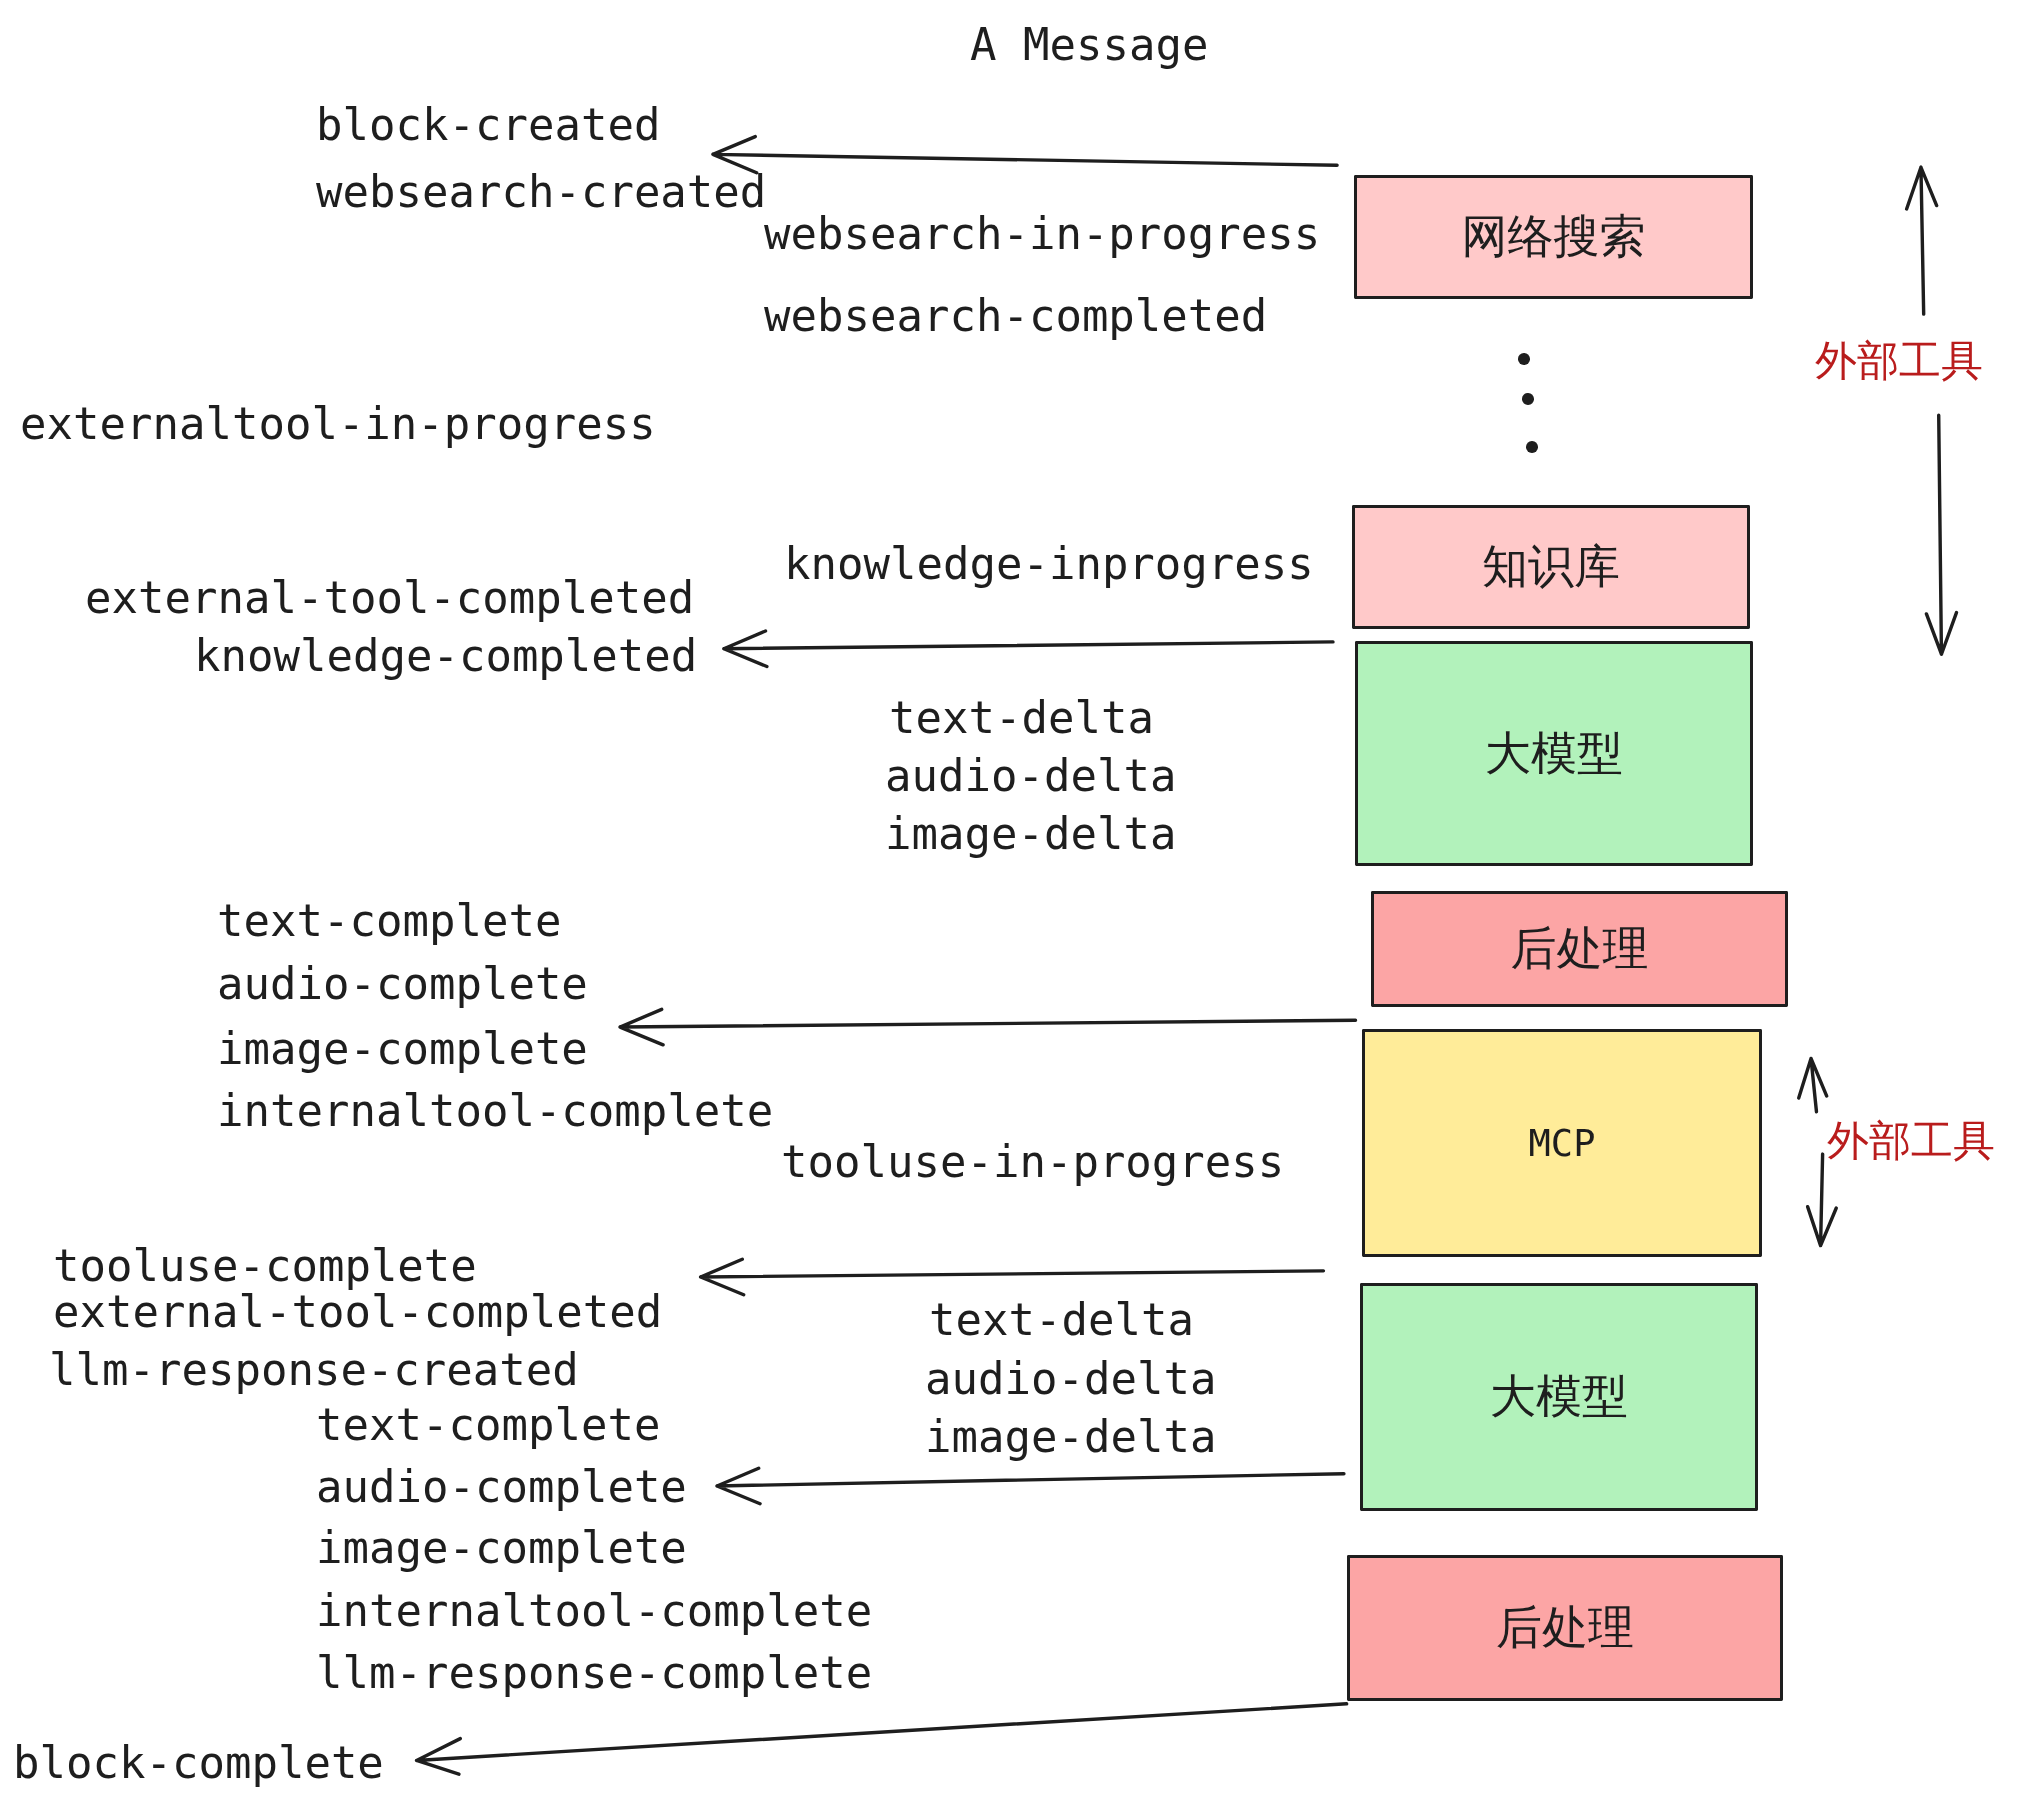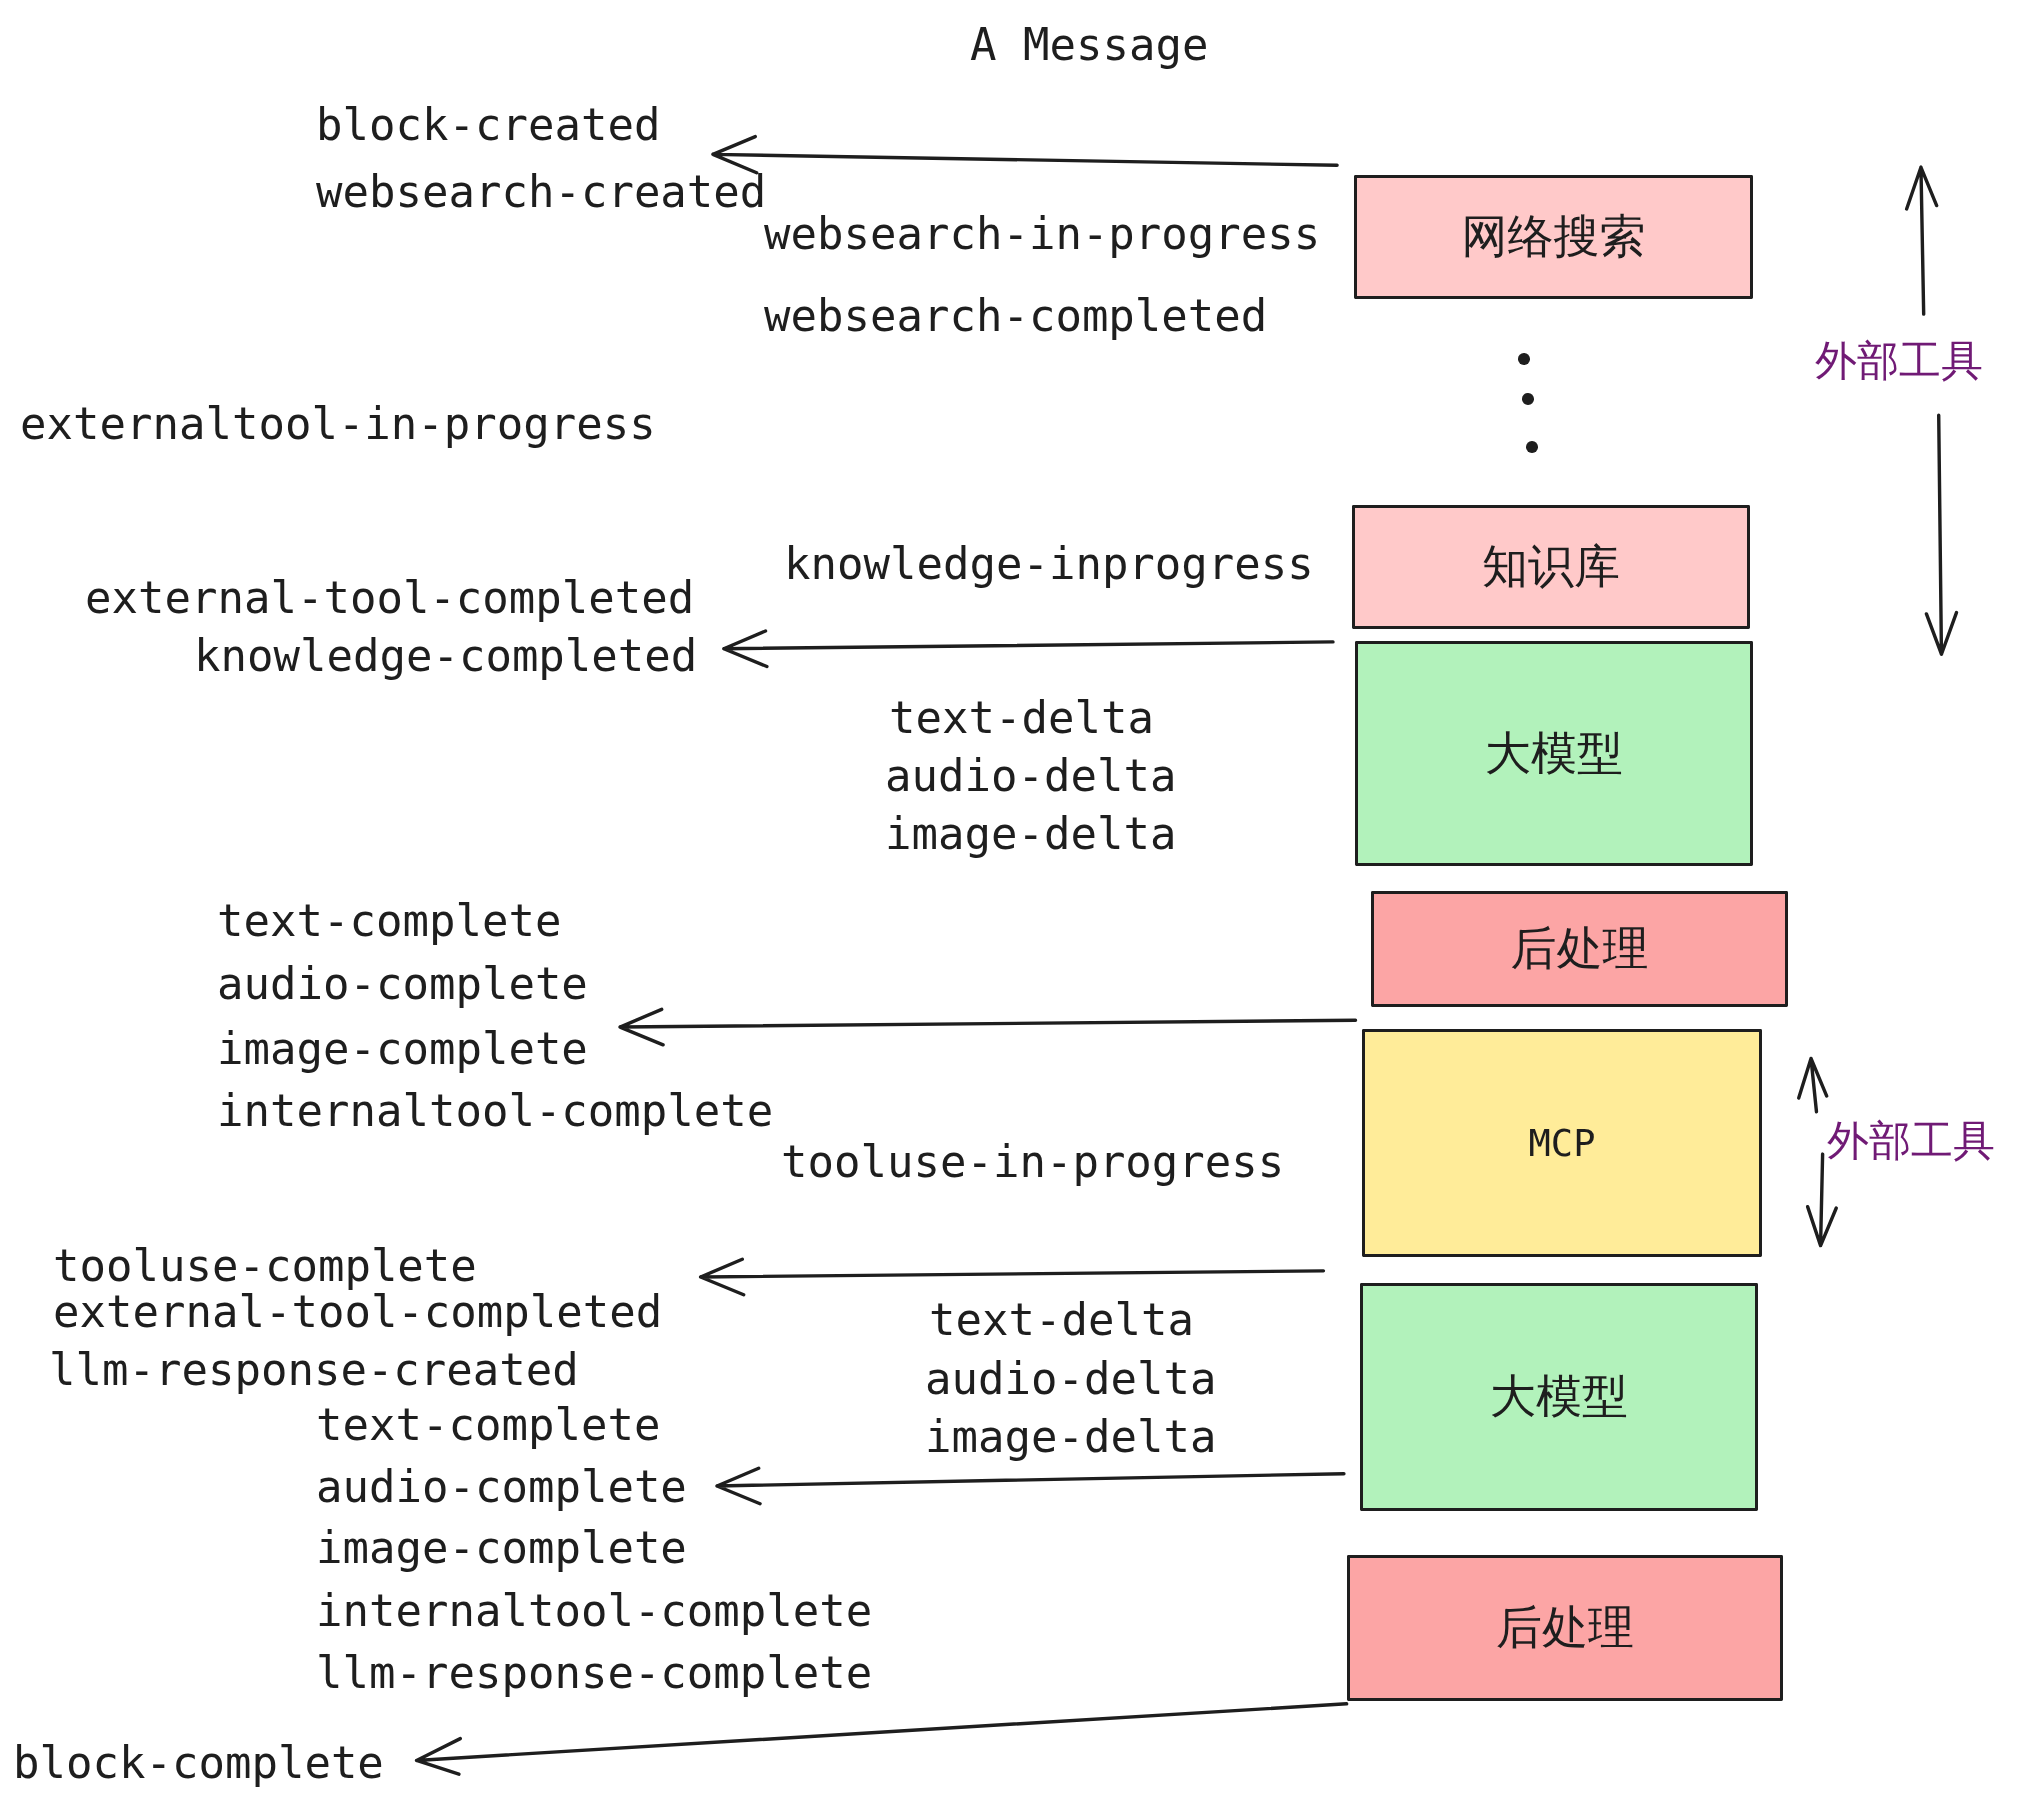--- a/index.html
+++ b/index.html
@@ -48,7 +48,7 @@
     position: absolute;
     font-family: "DejaVu Sans", sans-serif;
     font-size: 42px;
-    color: #701a75;
+    color: #b91c1c;
     white-space: nowrap;
   }
   .dot {

